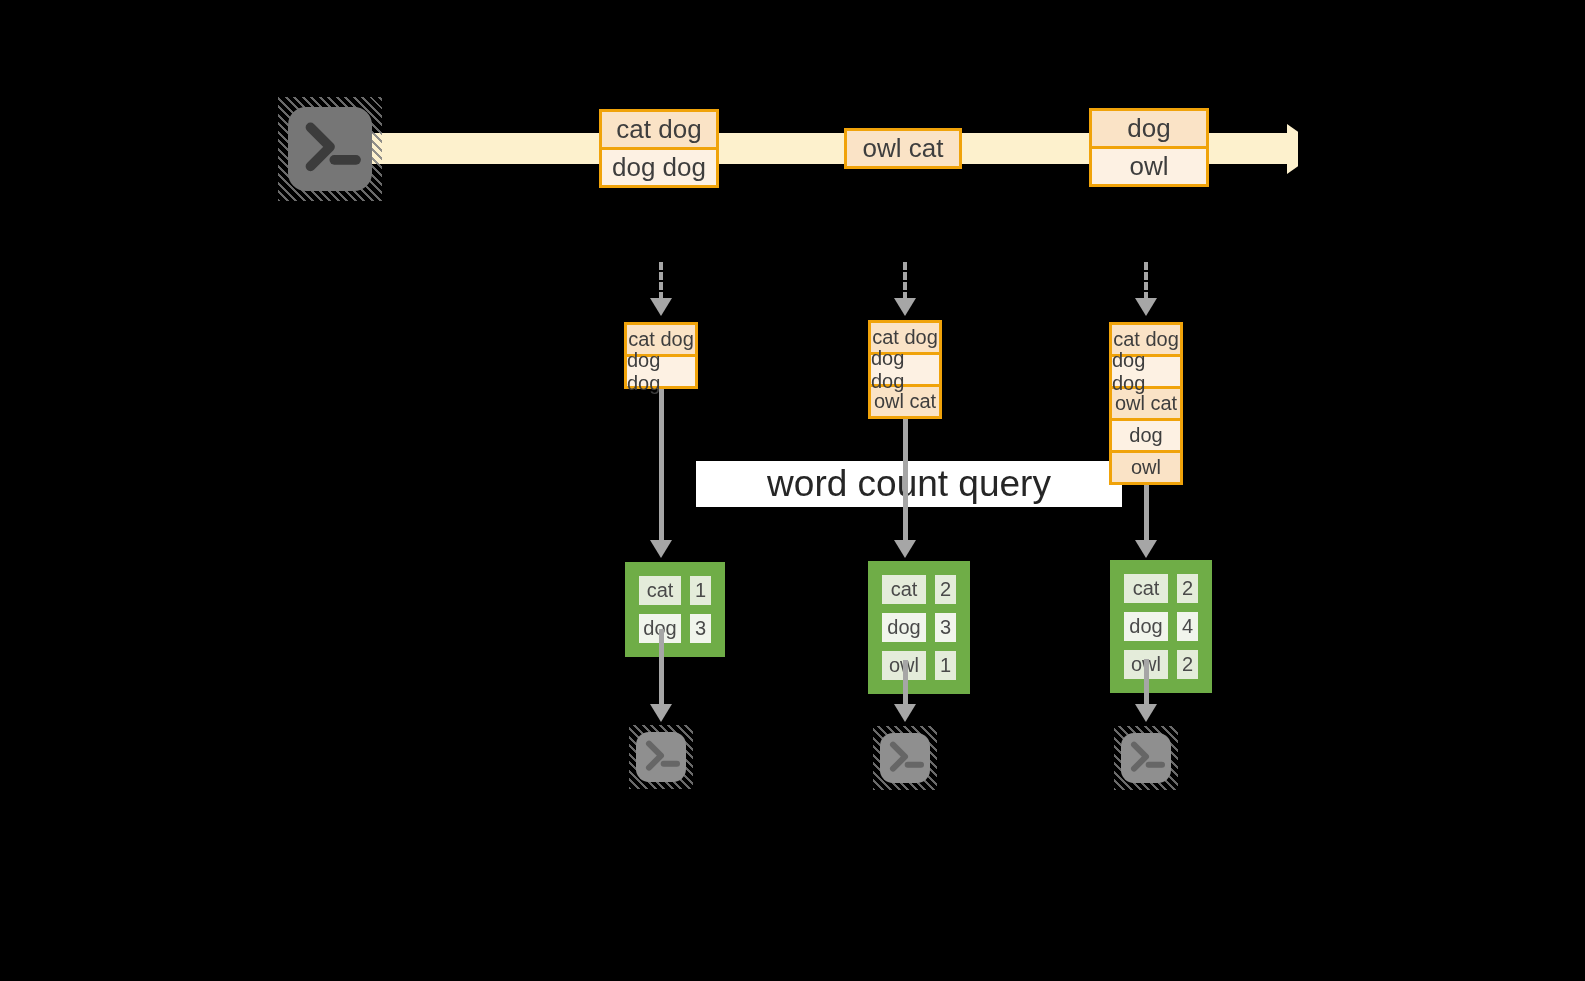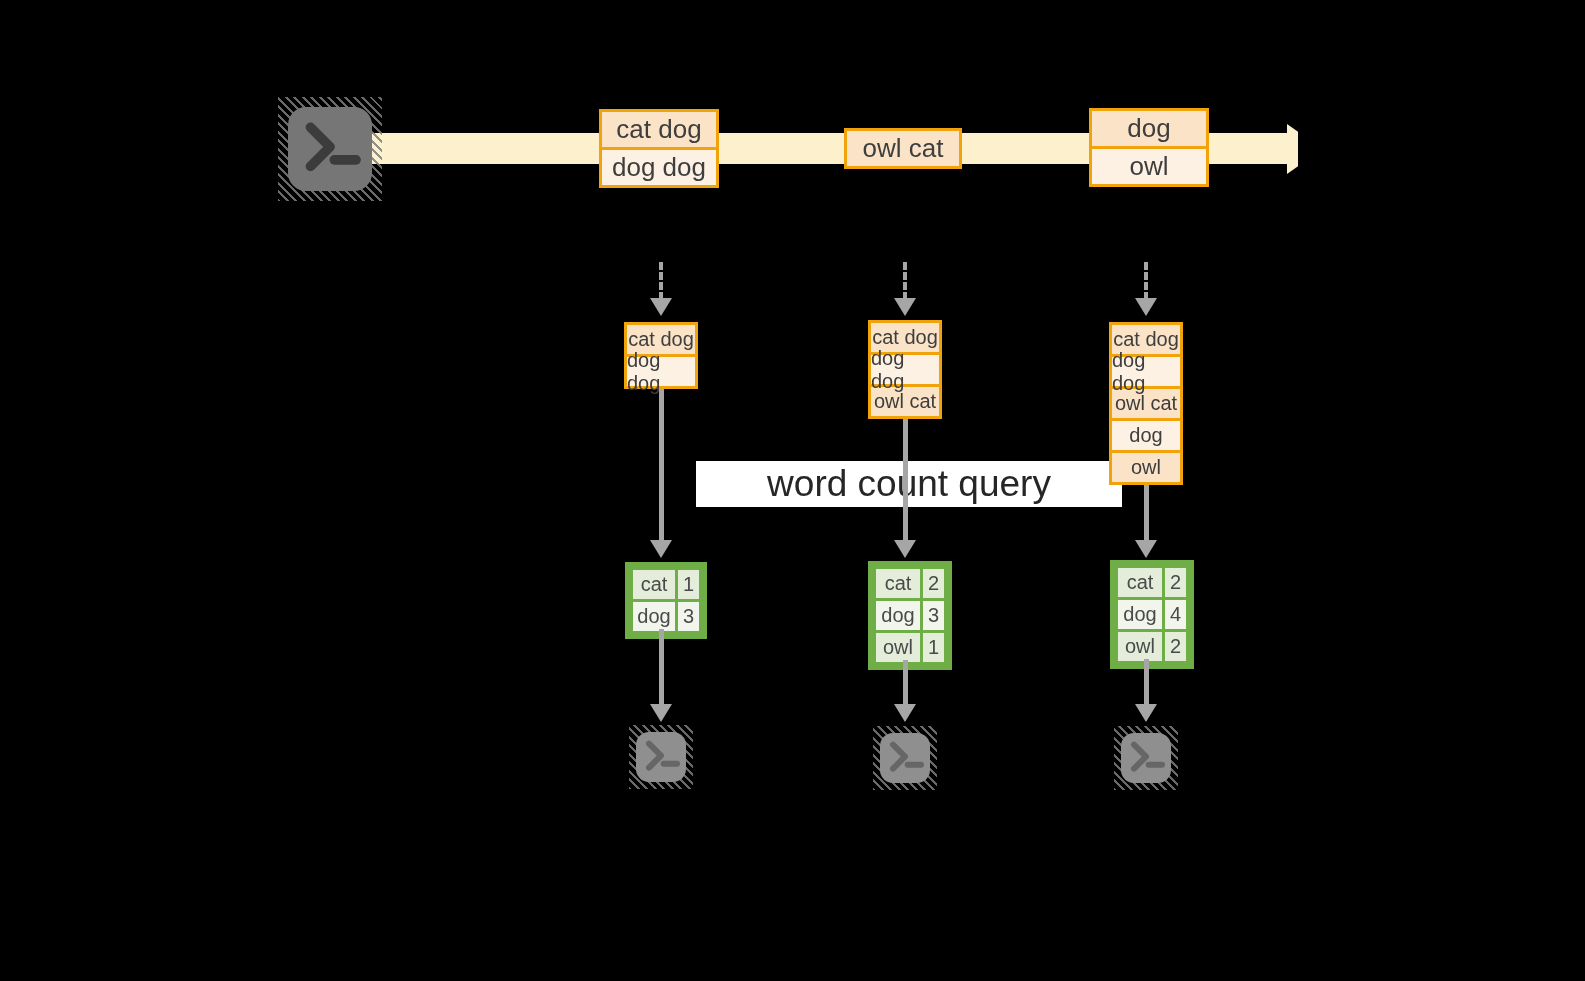--- a/index.html
+++ b/index.html
@@ -36,7 +36,7 @@
   .query{position:absolute;left:696px;top:461px;width:426px;height:46px;background:#ffffff;z-index:1;
     display:flex;align-items:center;justify-content:center;font-size:37px;color:#262626;}
   
-  .gtab{position:absolute;display:grid;gap:3px;padding:8px;background:#6fad47;z-index:2;}
+  .gtab{position:absolute;display:grid;gap:9px;padding:14px;background:#6fad47;z-index:2;}
   .gtab .gcell{display:flex;align-items:center;justify-content:center;font-size:20px;color:#4a4a4a;background:#e4ecda;}
   .gtab .gcell.alt{background:#f1f5ec;}
   .g2{grid-template-columns:42px 21px;grid-auto-rows:29px;}

